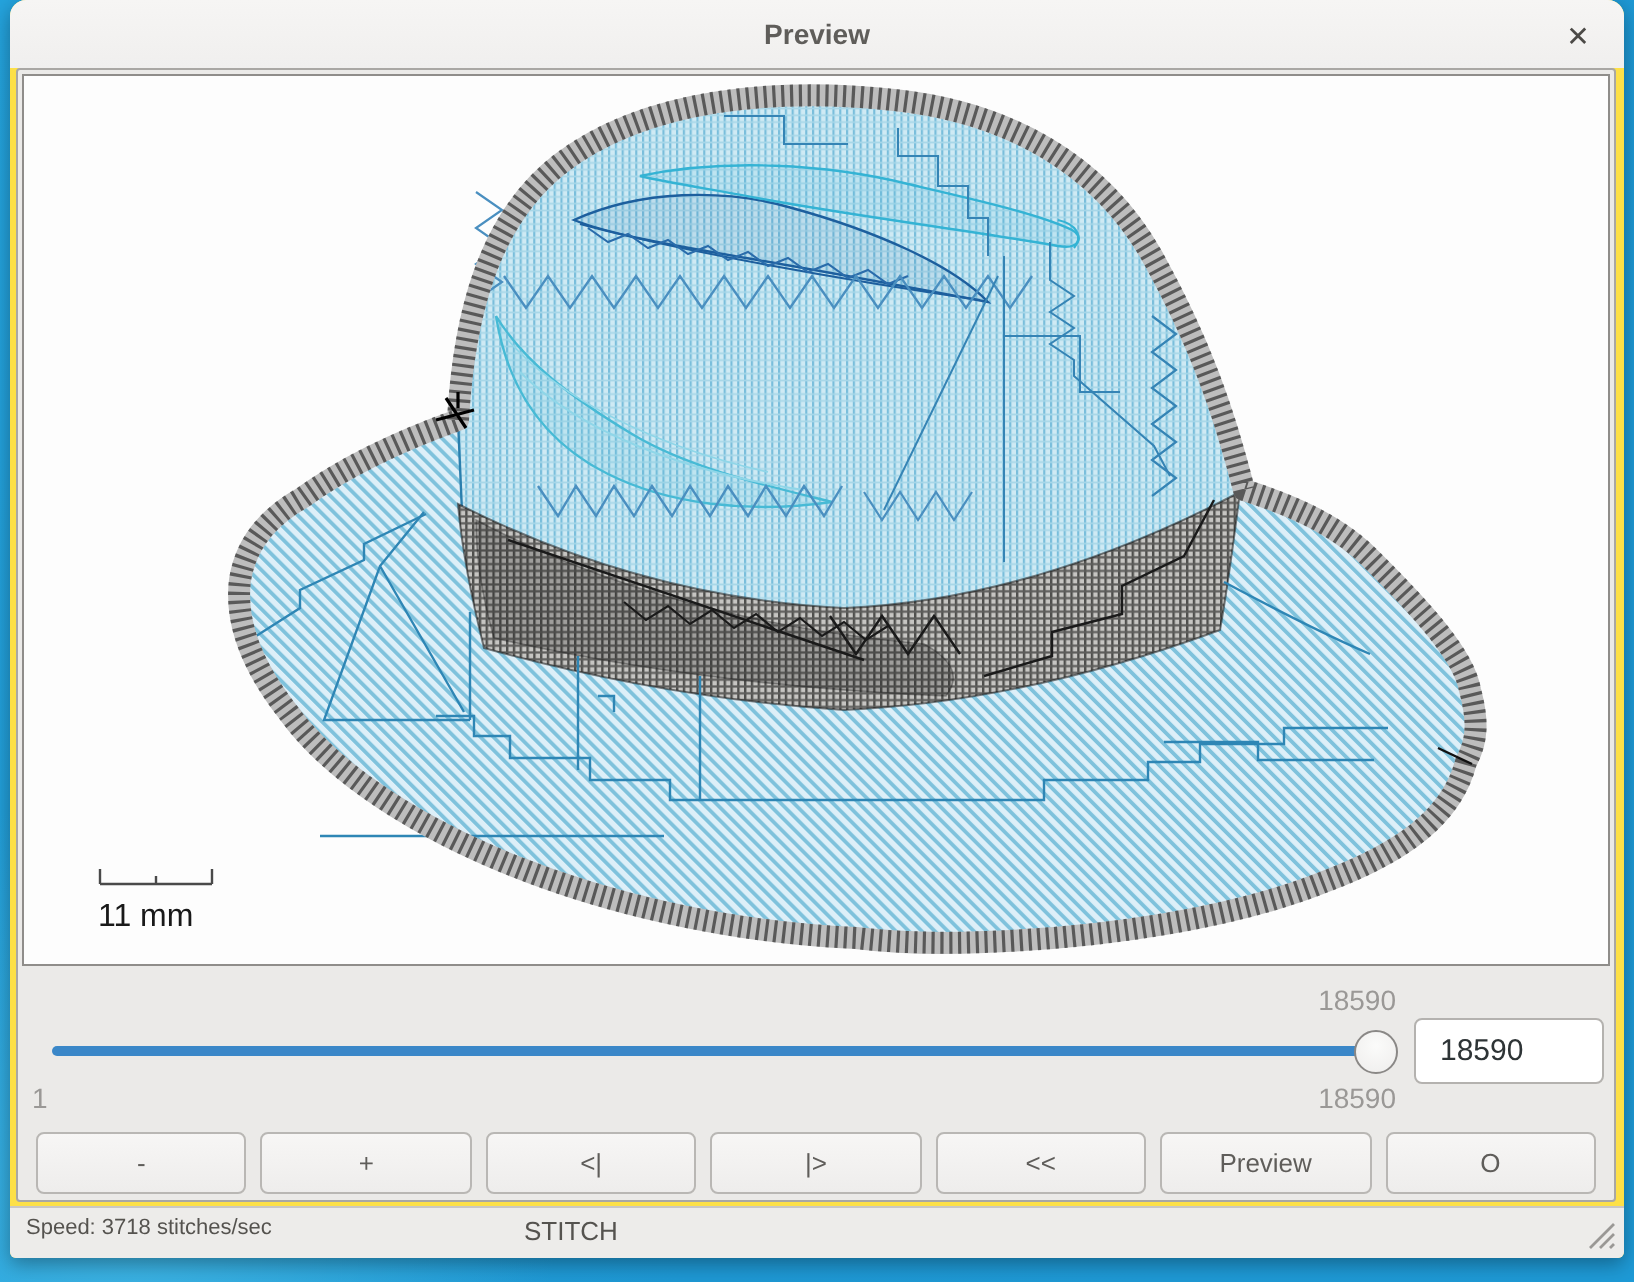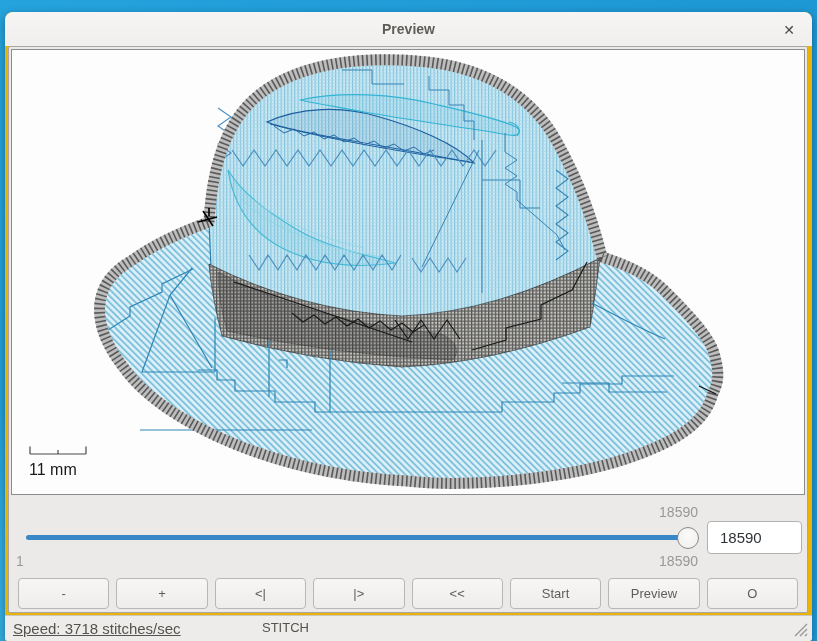--- a/index.html
+++ b/index.html
@@ -12,8 +12,8 @@
     -webkit-font-smoothing:antialiased;
   }
   .window{
-    position:absolute;left:5px;top:12px;width:807px;height:629px;
-    background:#eab308;border-radius:8px 8px 3px 3px;
+    position:absolute;left:5px;top:0;width:807px;height:629px;
+    background:#fde047;border-radius:8px 8px 3px 3px;
     box-shadow:0 3px 10px rgba(0,0,0,.35);
   }
   .titlebar{

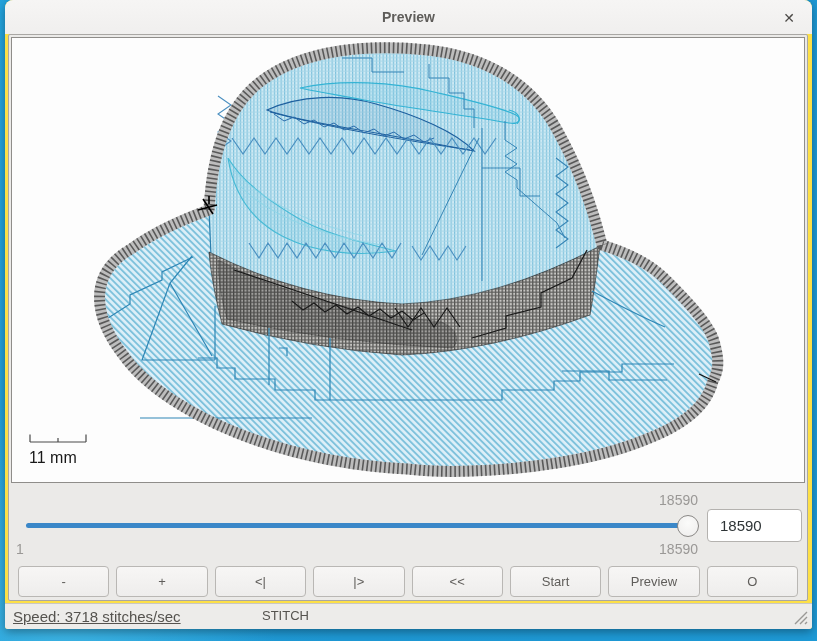--- a/index.html
+++ b/index.html
@@ -36,7 +36,7 @@
   }
   .canvas{
     position:absolute;left:2px;top:2px;width:794px;height:446px;
-    background:#fdfdfd;border:1px solid #8f8d8a;box-sizing:border-box;
+    background:#fdfdfd;border:1px solid #8f8d8a;box-sizing:border-box;padding-left:20px;
   }
   .canvas svg{display:block;}
   

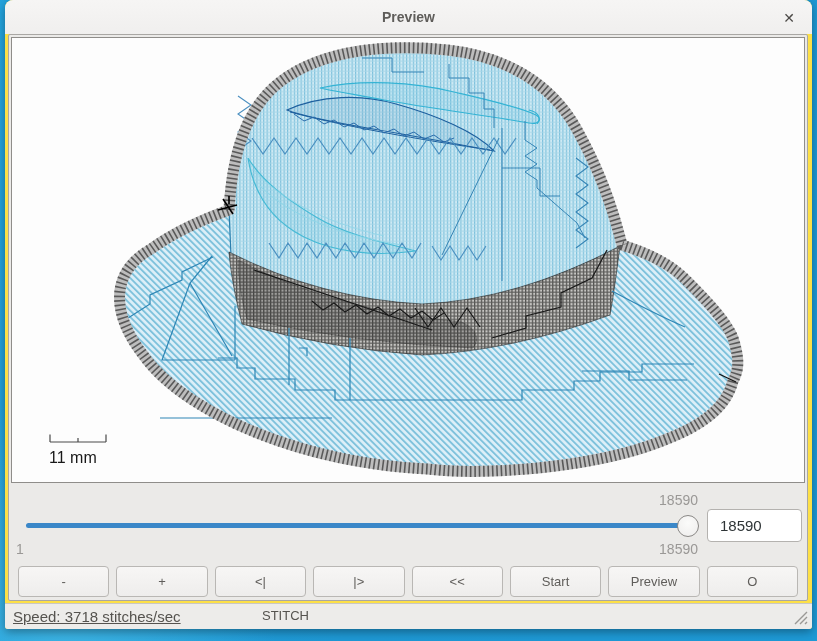--- a/index.html
+++ b/index.html
@@ -210,7 +210,6 @@
       <button class="btn">&lt;|</button>
       <button class="btn">|&gt;</button>
       <button class="btn">&lt;&lt;</button>
-      <button class="btn">Start</button>
       <button class="btn">Preview</button>
       <button class="btn">O</button>
     </div>

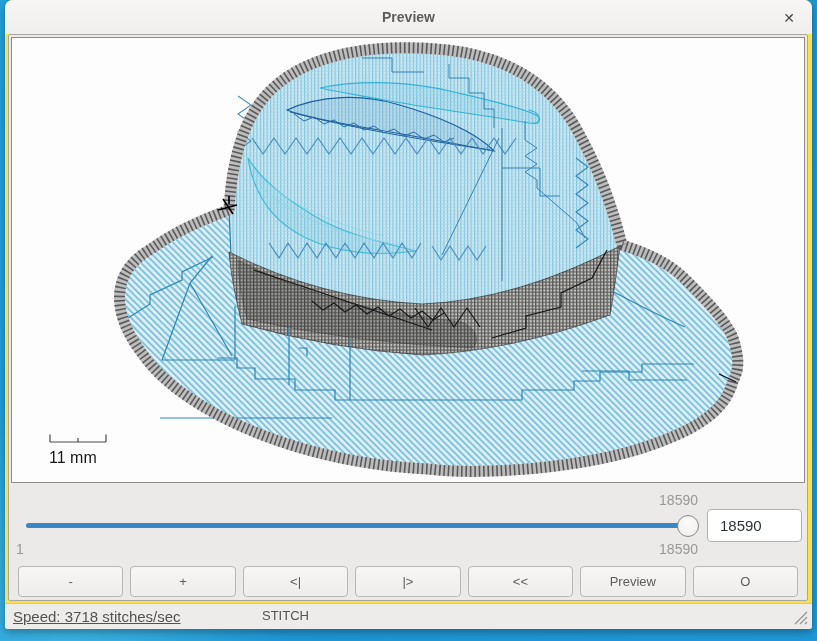--- a/index.html
+++ b/index.html
@@ -73,7 +73,7 @@
     position:absolute;left:0;right:0;bottom:0;height:25px;
     border-top:1px solid #c9c7c4;background:#edecea;border-radius:0 0 3px 3px;
   }
-  .status-speed{position:absolute;left:8px;top:4px;font-size:15px;color:#55534f;text-decoration:underline;}
+  .status-speed{position:absolute;left:8px;top:4px;font-size:11px;color:#55534f;}
   .status-mode{position:absolute;left:257px;top:4px;font-size:13px;color:#55534f;}
   .resize-grip{position:absolute;right:3px;bottom:3px;width:18px;height:18px;cursor:nwse-resize;}
 </style>

